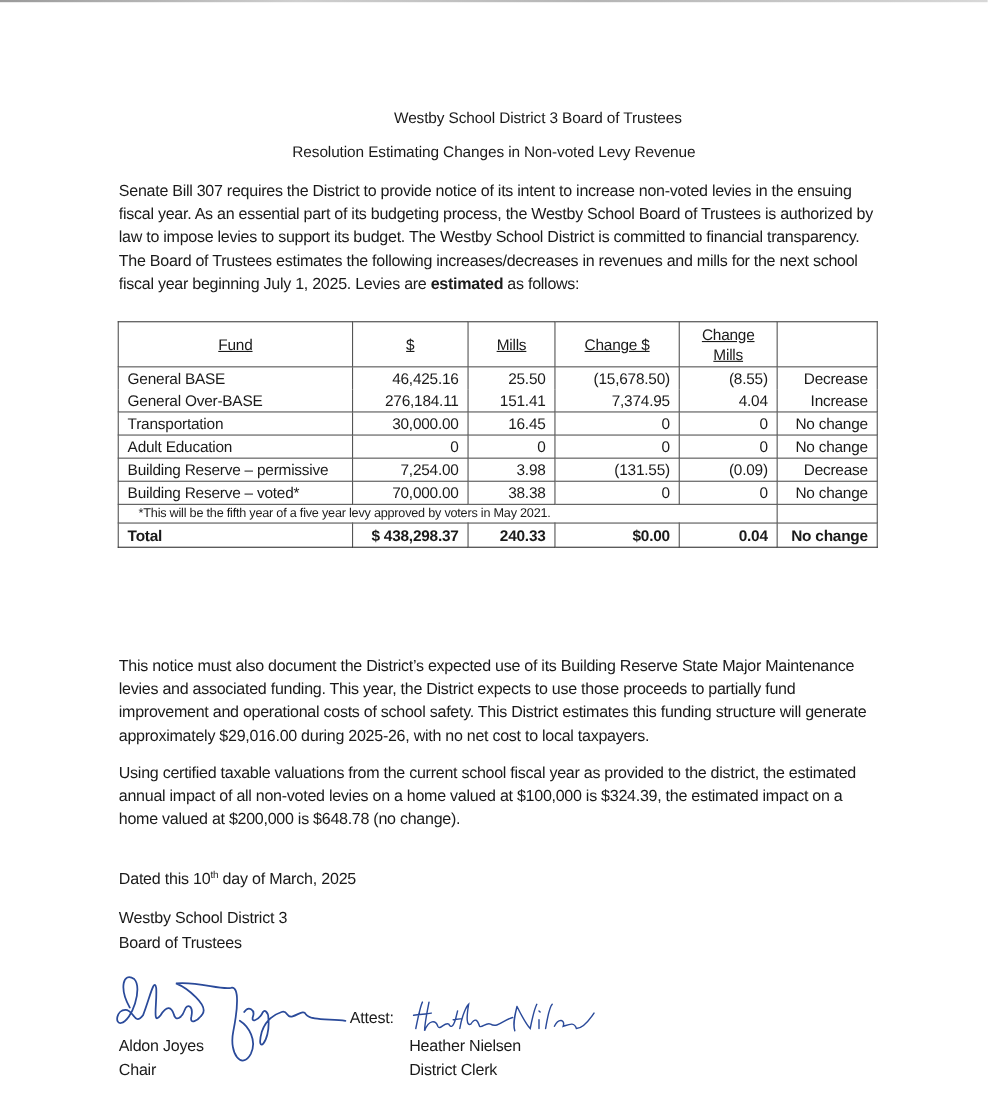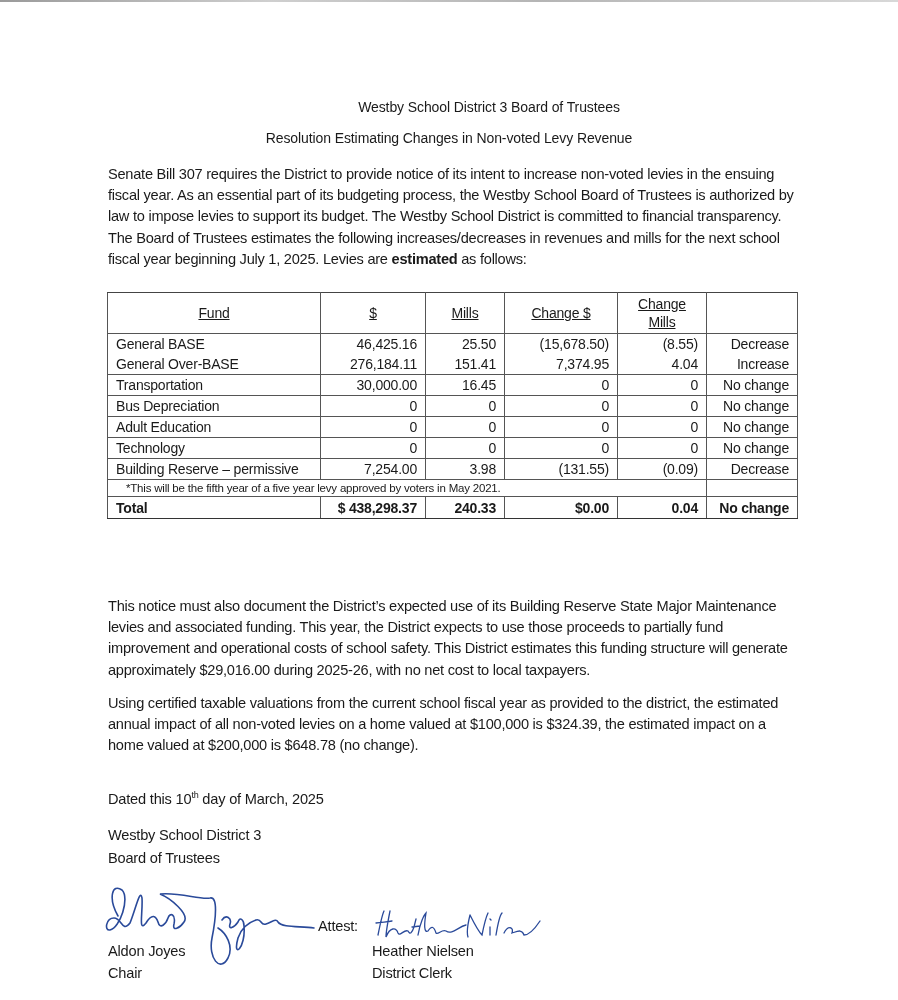--- a/index.html
+++ b/index.html
@@ -115,14 +115,6 @@
         <td class="c-status">No change</td>
       </tr>
       <tr class="rb">
-        <td class="c-fund">Bus Depreciation</td>
-        <td class="c-dollars">0</td>
-        <td class="c-mills">0</td>
-        <td class="c-chg">0</td>
-        <td class="c-chgm">0</td>
-        <td class="c-status">No change</td>
-      </tr>
-      <tr class="rb">
         <td class="c-fund">Adult Education</td>
         <td class="c-dollars">0</td>
         <td class="c-mills">0</td>

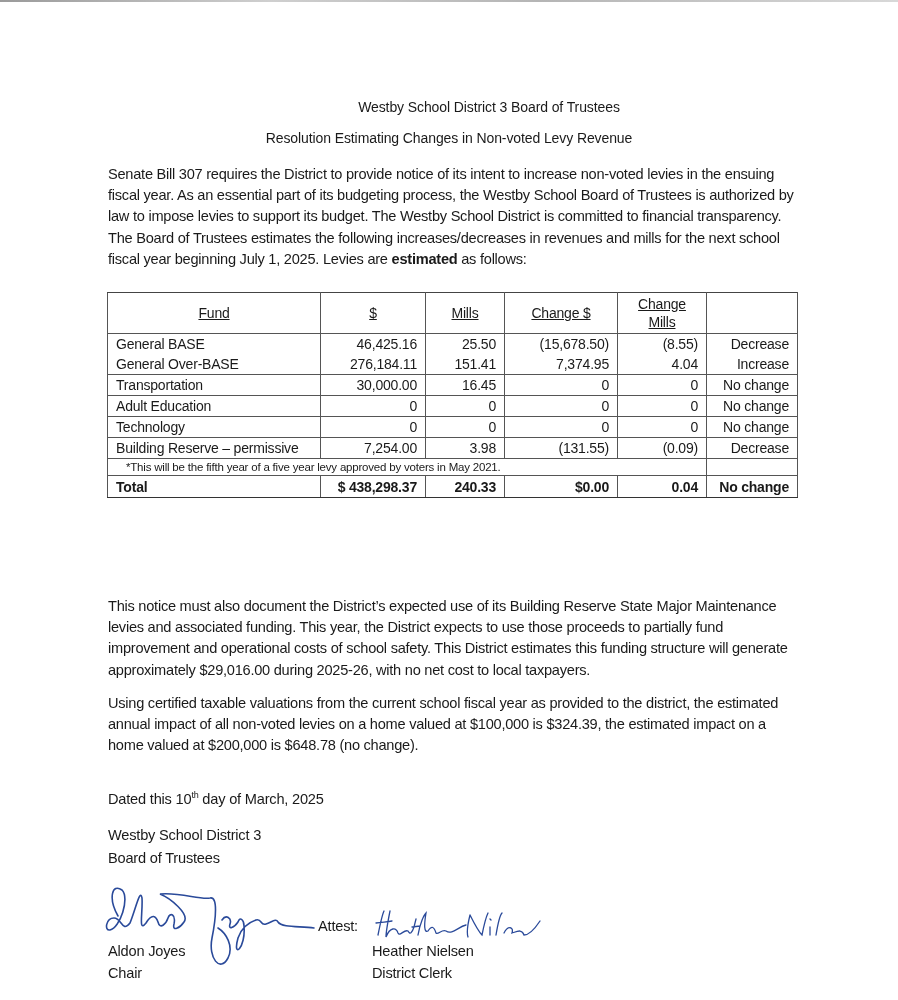--- a/index.html
+++ b/index.html
@@ -123,14 +123,6 @@
         <td class="c-status">No change</td>
       </tr>
       <tr class="rb">
-        <td class="c-fund">Technology</td>
-        <td class="c-dollars">0</td>
-        <td class="c-mills">0</td>
-        <td class="c-chg">0</td>
-        <td class="c-chgm">0</td>
-        <td class="c-status">No change</td>
-      </tr>
-      <tr class="rb">
         <td class="c-fund">Building Reserve – permissive</td>
         <td class="c-dollars">7,254.00</td>
         <td class="c-mills">3.98</td>

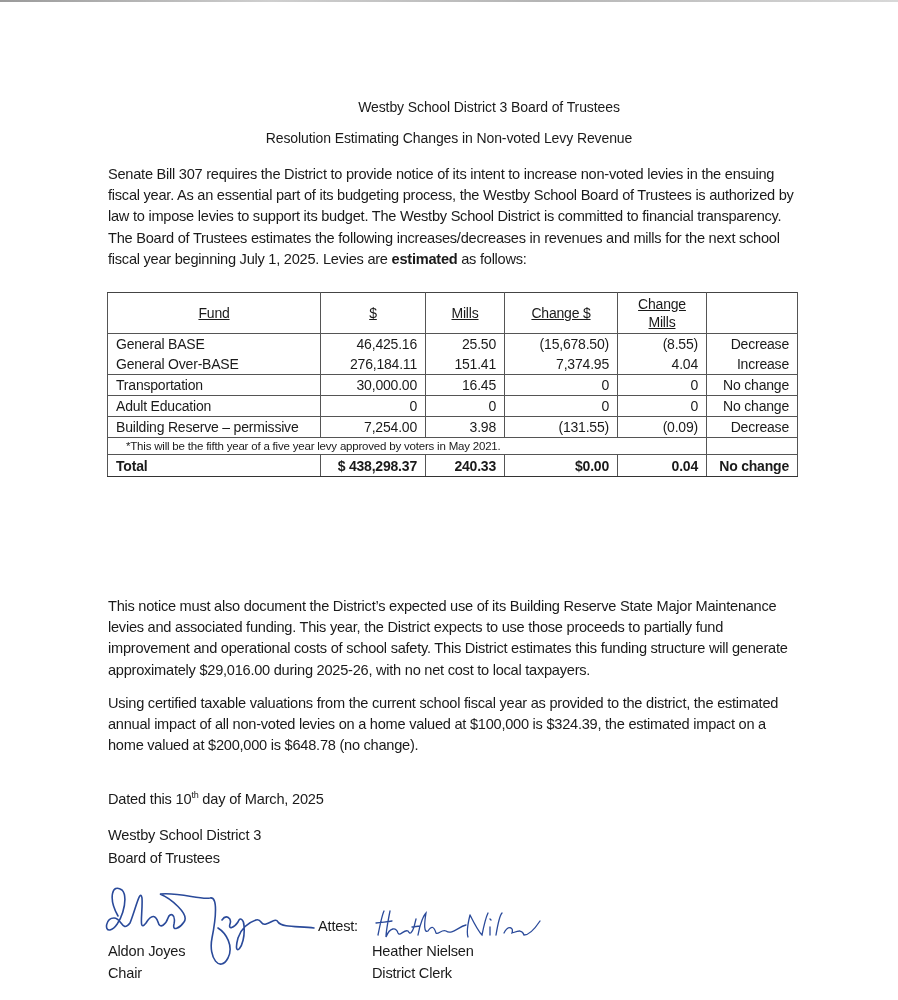--- a/index.html
+++ b/index.html
@@ -130,6 +130,14 @@
         <td class="c-chgm">(0.09)</td>
         <td class="c-status">Decrease</td>
       </tr>
+      <tr class="rb">
+        <td class="c-fund">Building Reserve – voted*</td>
+        <td class="c-dollars">70,000.00</td>
+        <td class="c-mills">38.38</td>
+        <td class="c-chg">0</td>
+        <td class="c-chgm">0</td>
+        <td class="c-status">No change</td>
+      </tr>
     </tbody>
   <tbody>
     <tr class="footnote">

